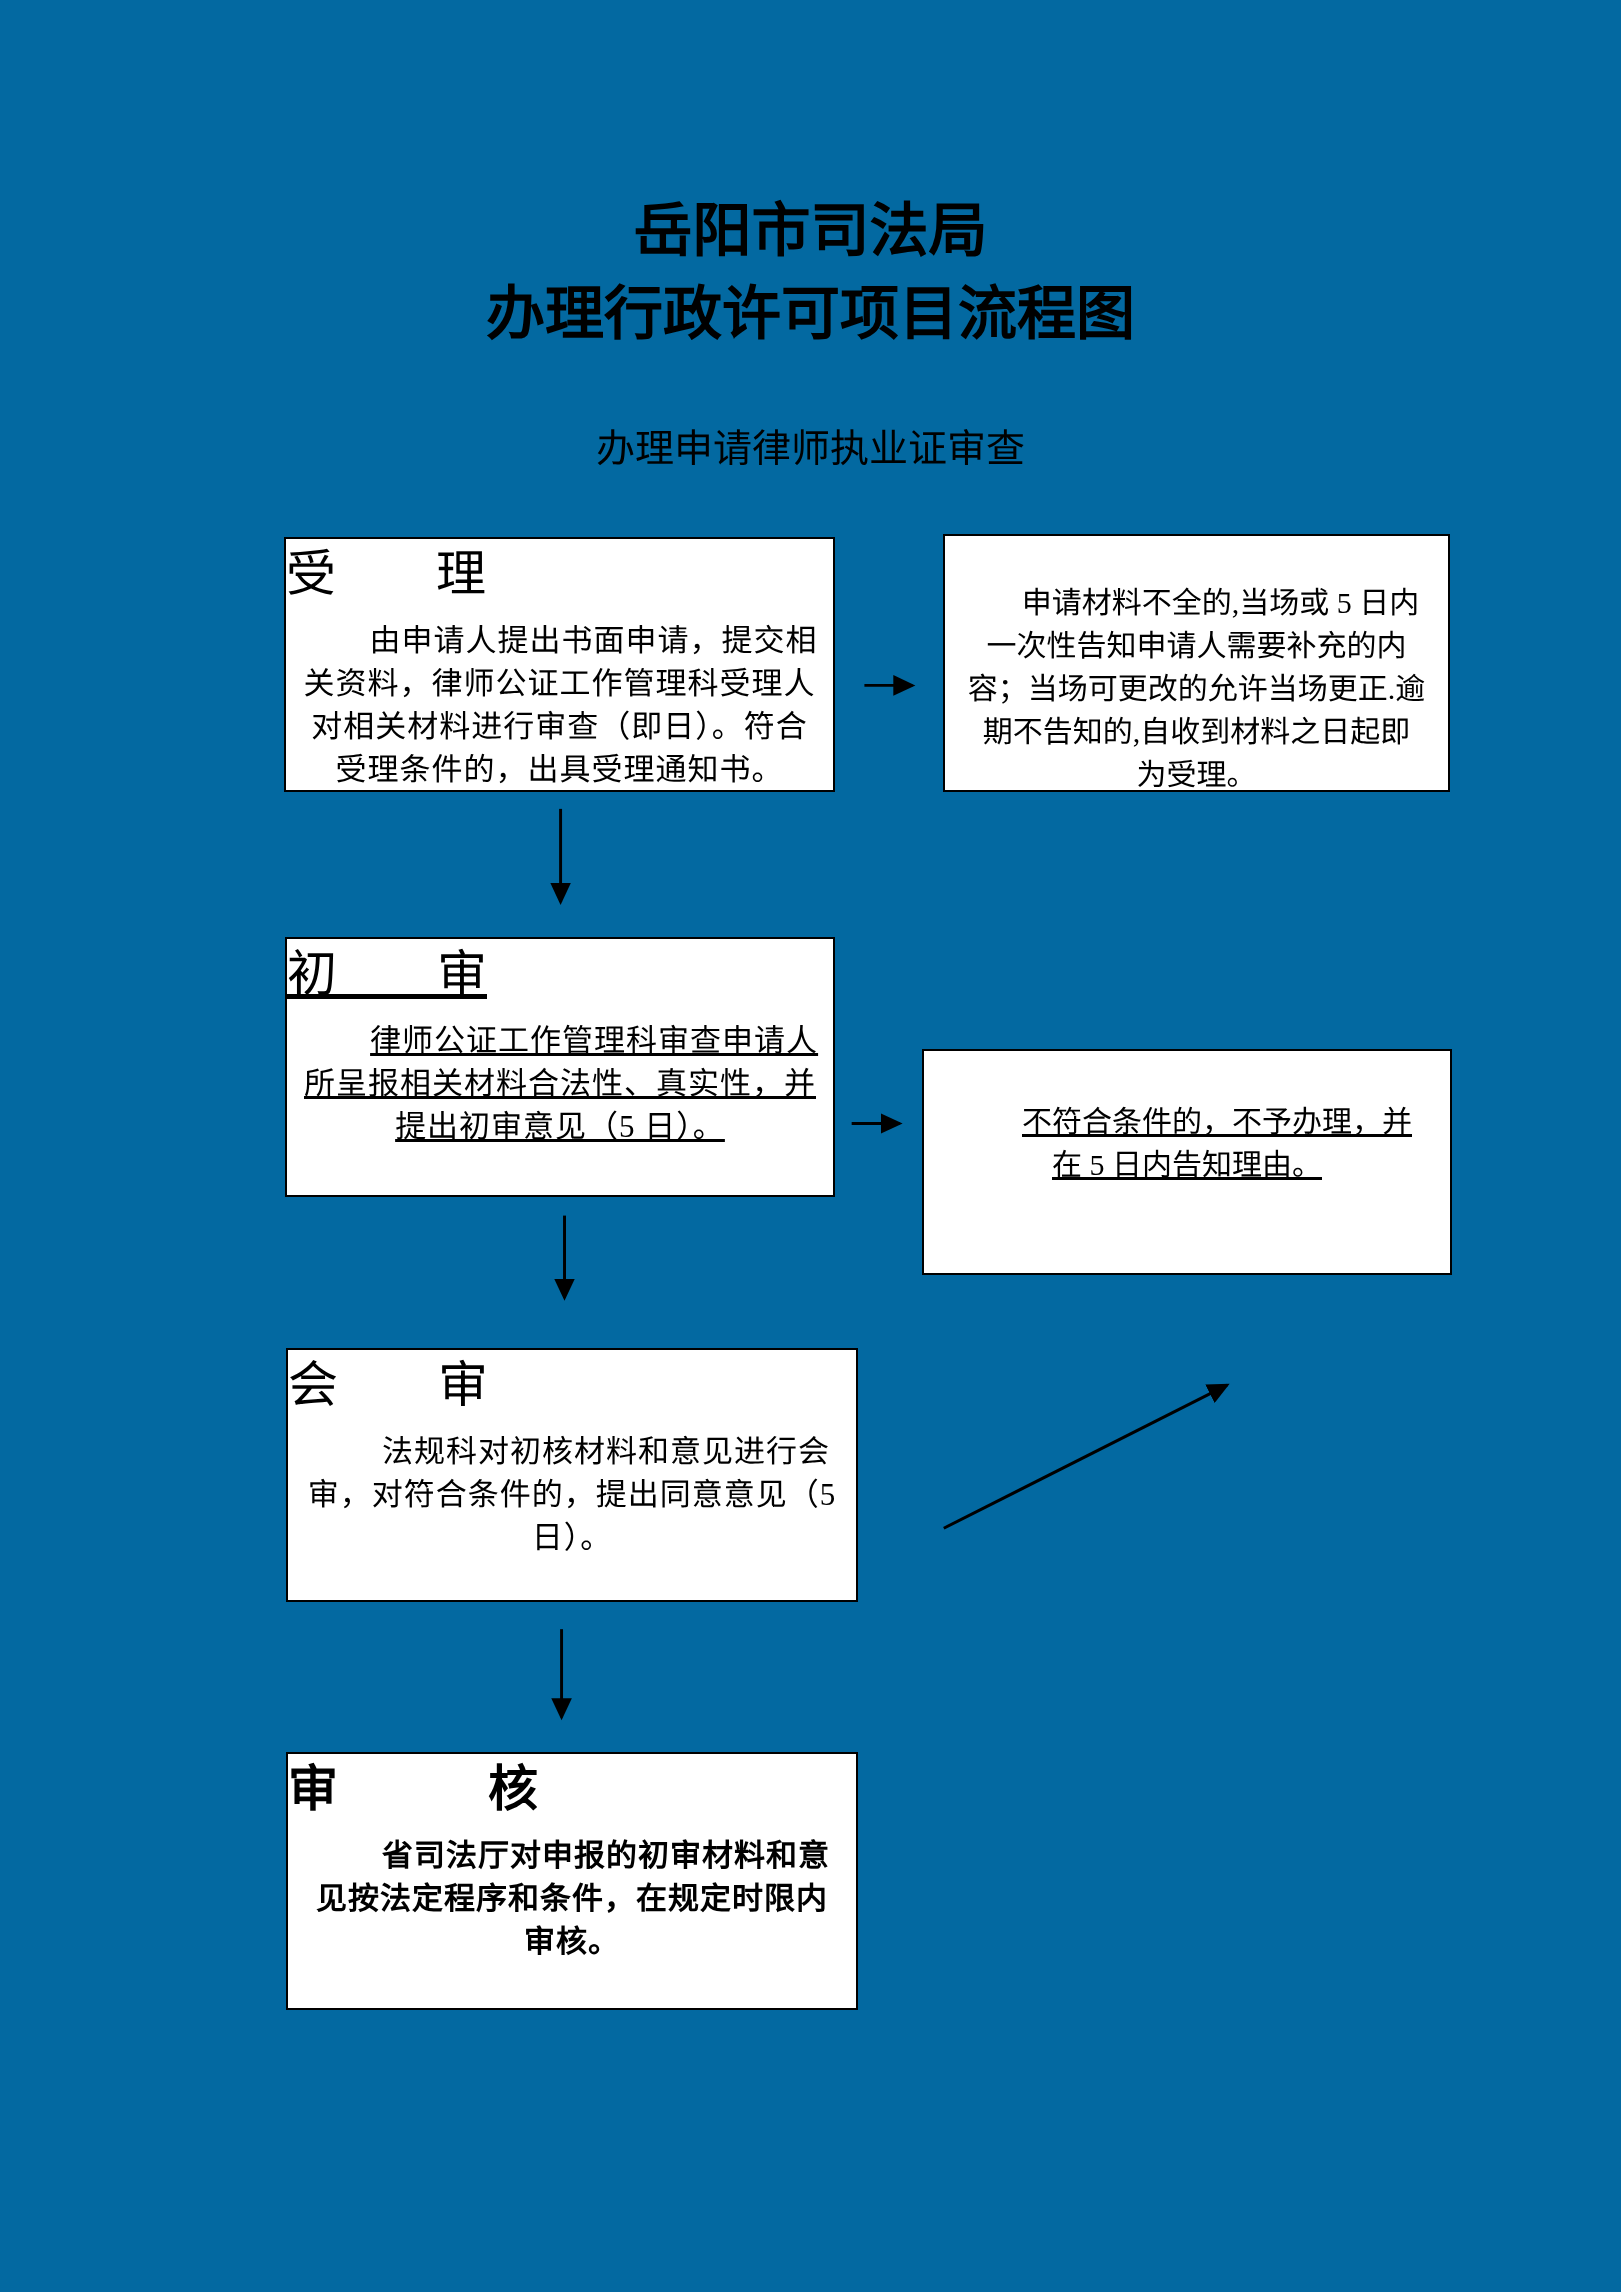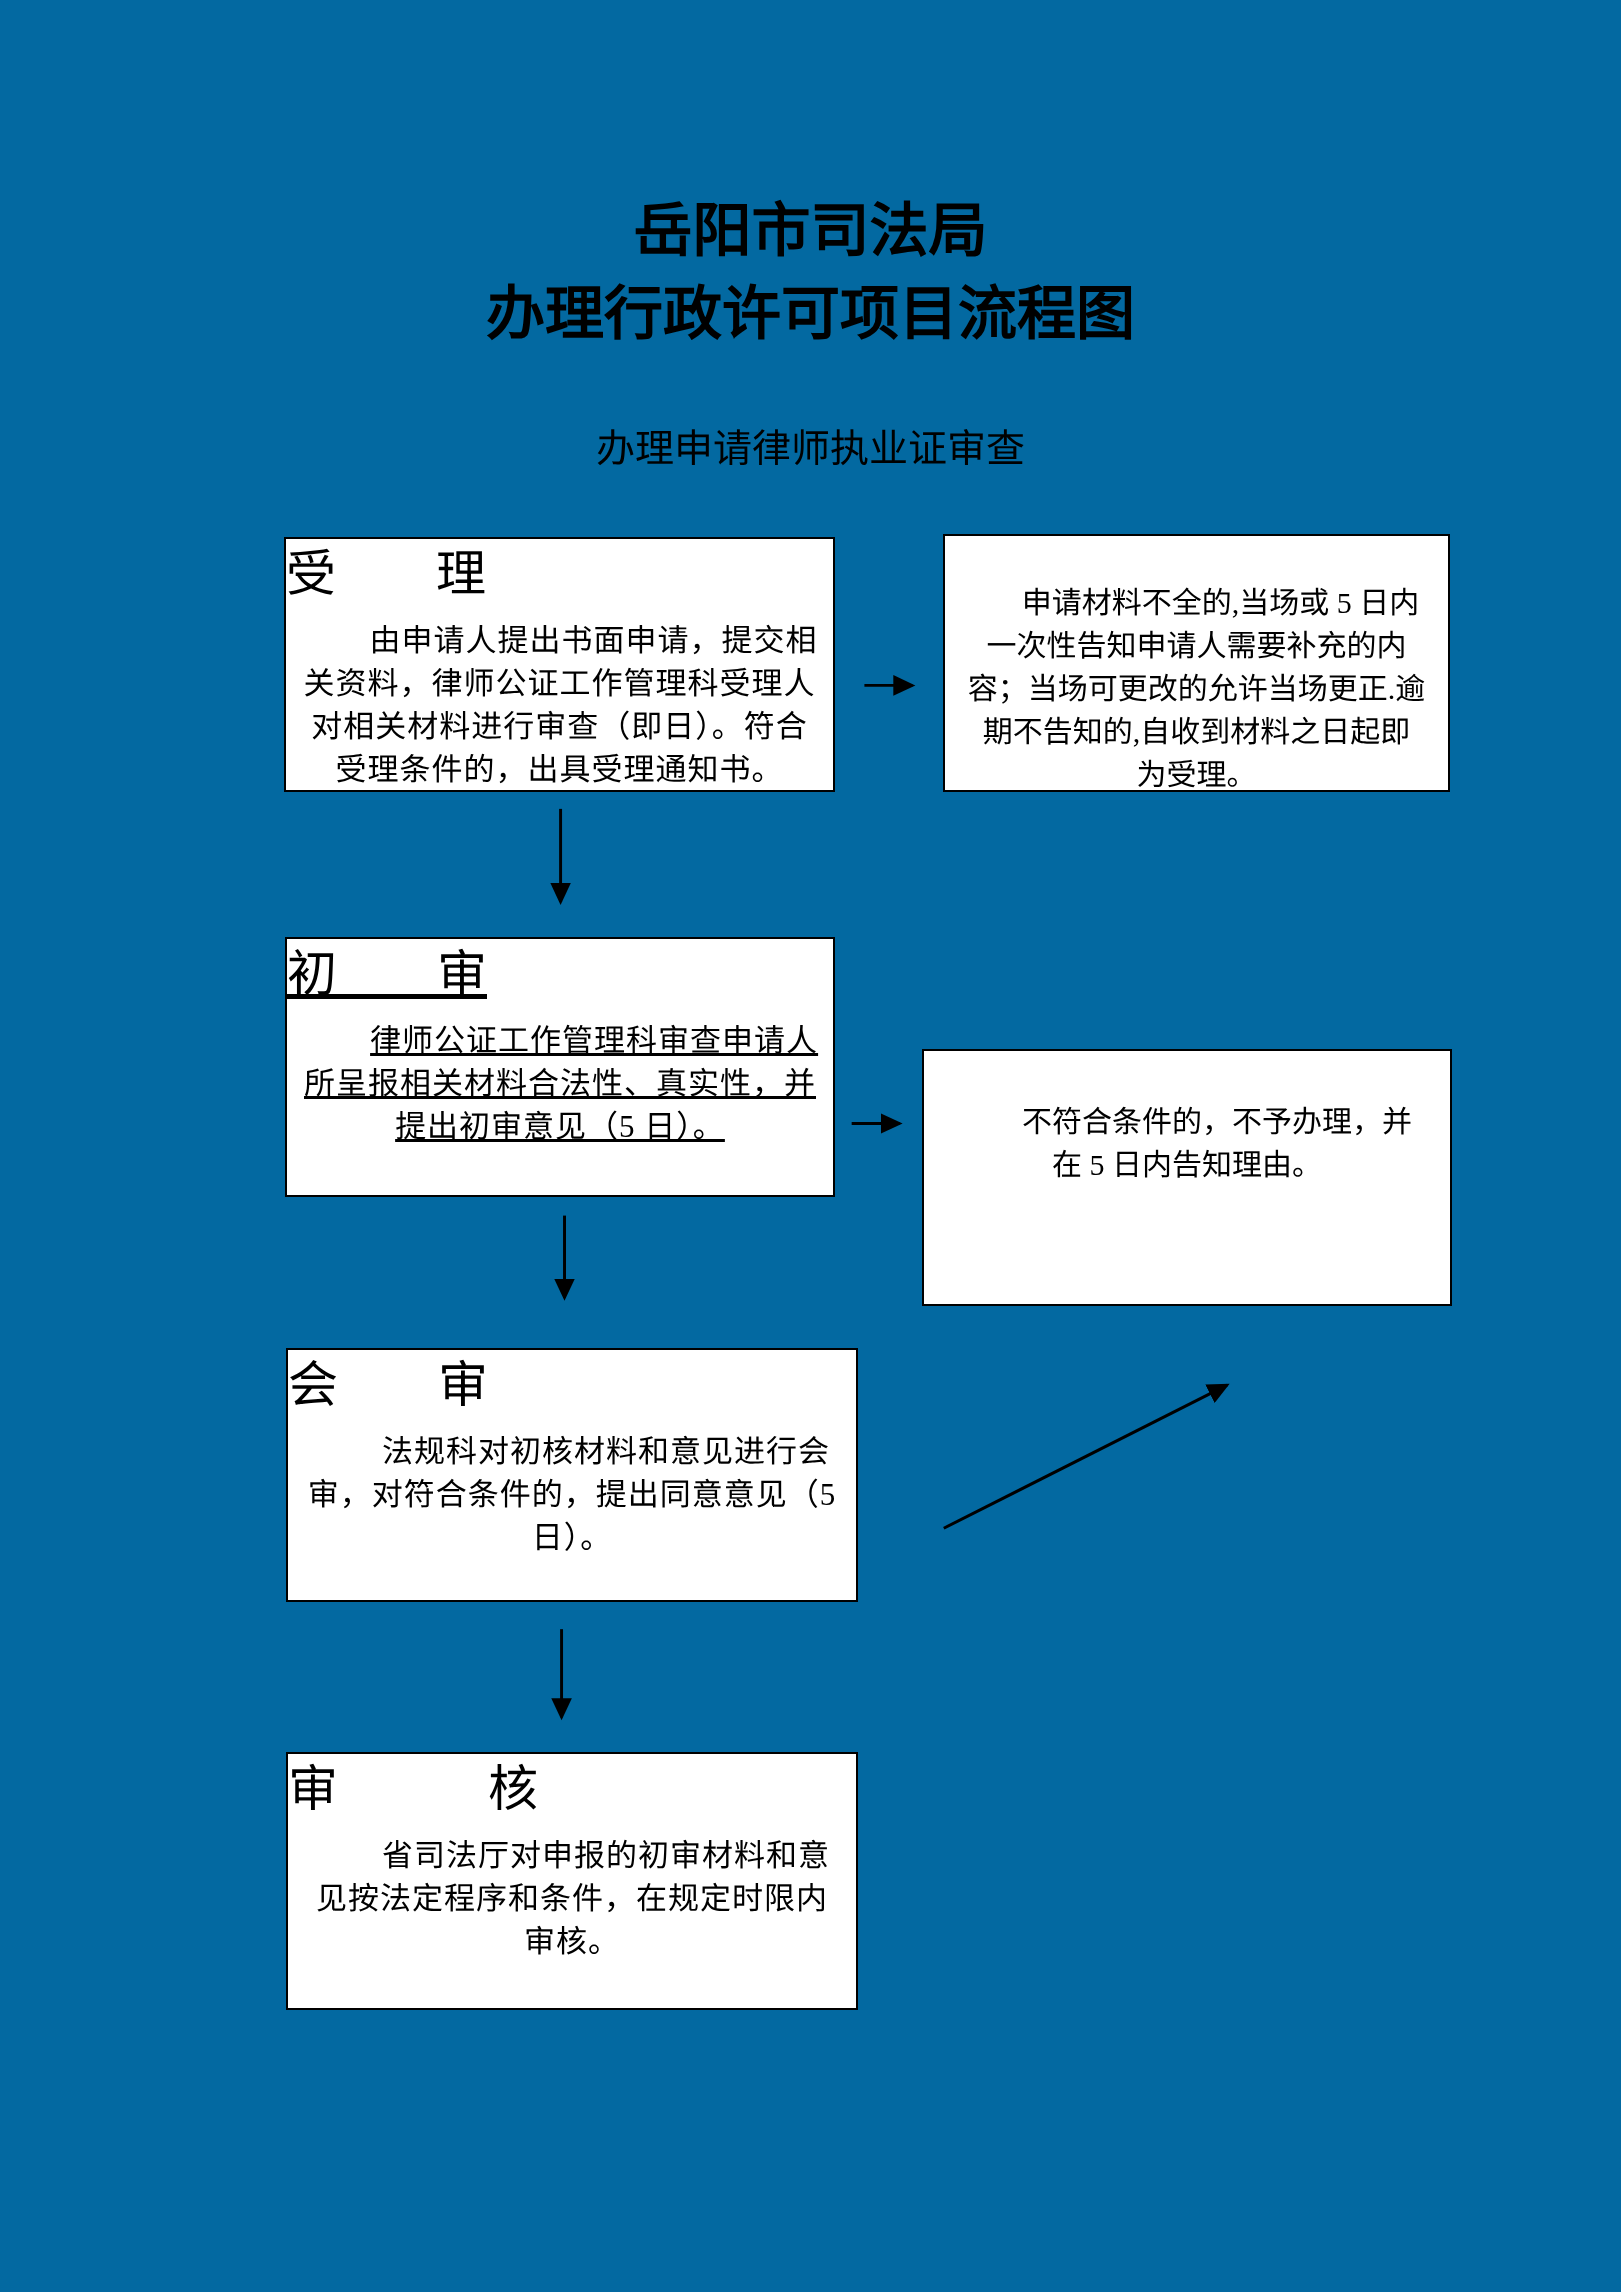--- a/index.html
+++ b/index.html
@@ -74,7 +74,7 @@
   #sidebox-incomplete{ left:943px; top:534px;  width:507px; height:258px; }
   #sidebox-incomplete .box-body{ padding-top:45px; text-indent:1.6em; }
   #box-initial       { left:285px; top:937px;  width:550px; height:260px;text-decoration:underline; }
-  #sidebox-reject    { left:922px; top:1049px; width:530px; height:257px; }
+  #sidebox-reject    { left:922px; top:1049px; width:530px; height:226px;text-decoration:underline; }
   #sidebox-reject .box-body{ padding-top:49px; text-indent:2em; }
   #box-joint         { left:286px; top:1324px; width:572px; height:254px;margin-top:24px; }
   #box-final         { left:286px; top:1752px; width:572px; height:258px; }

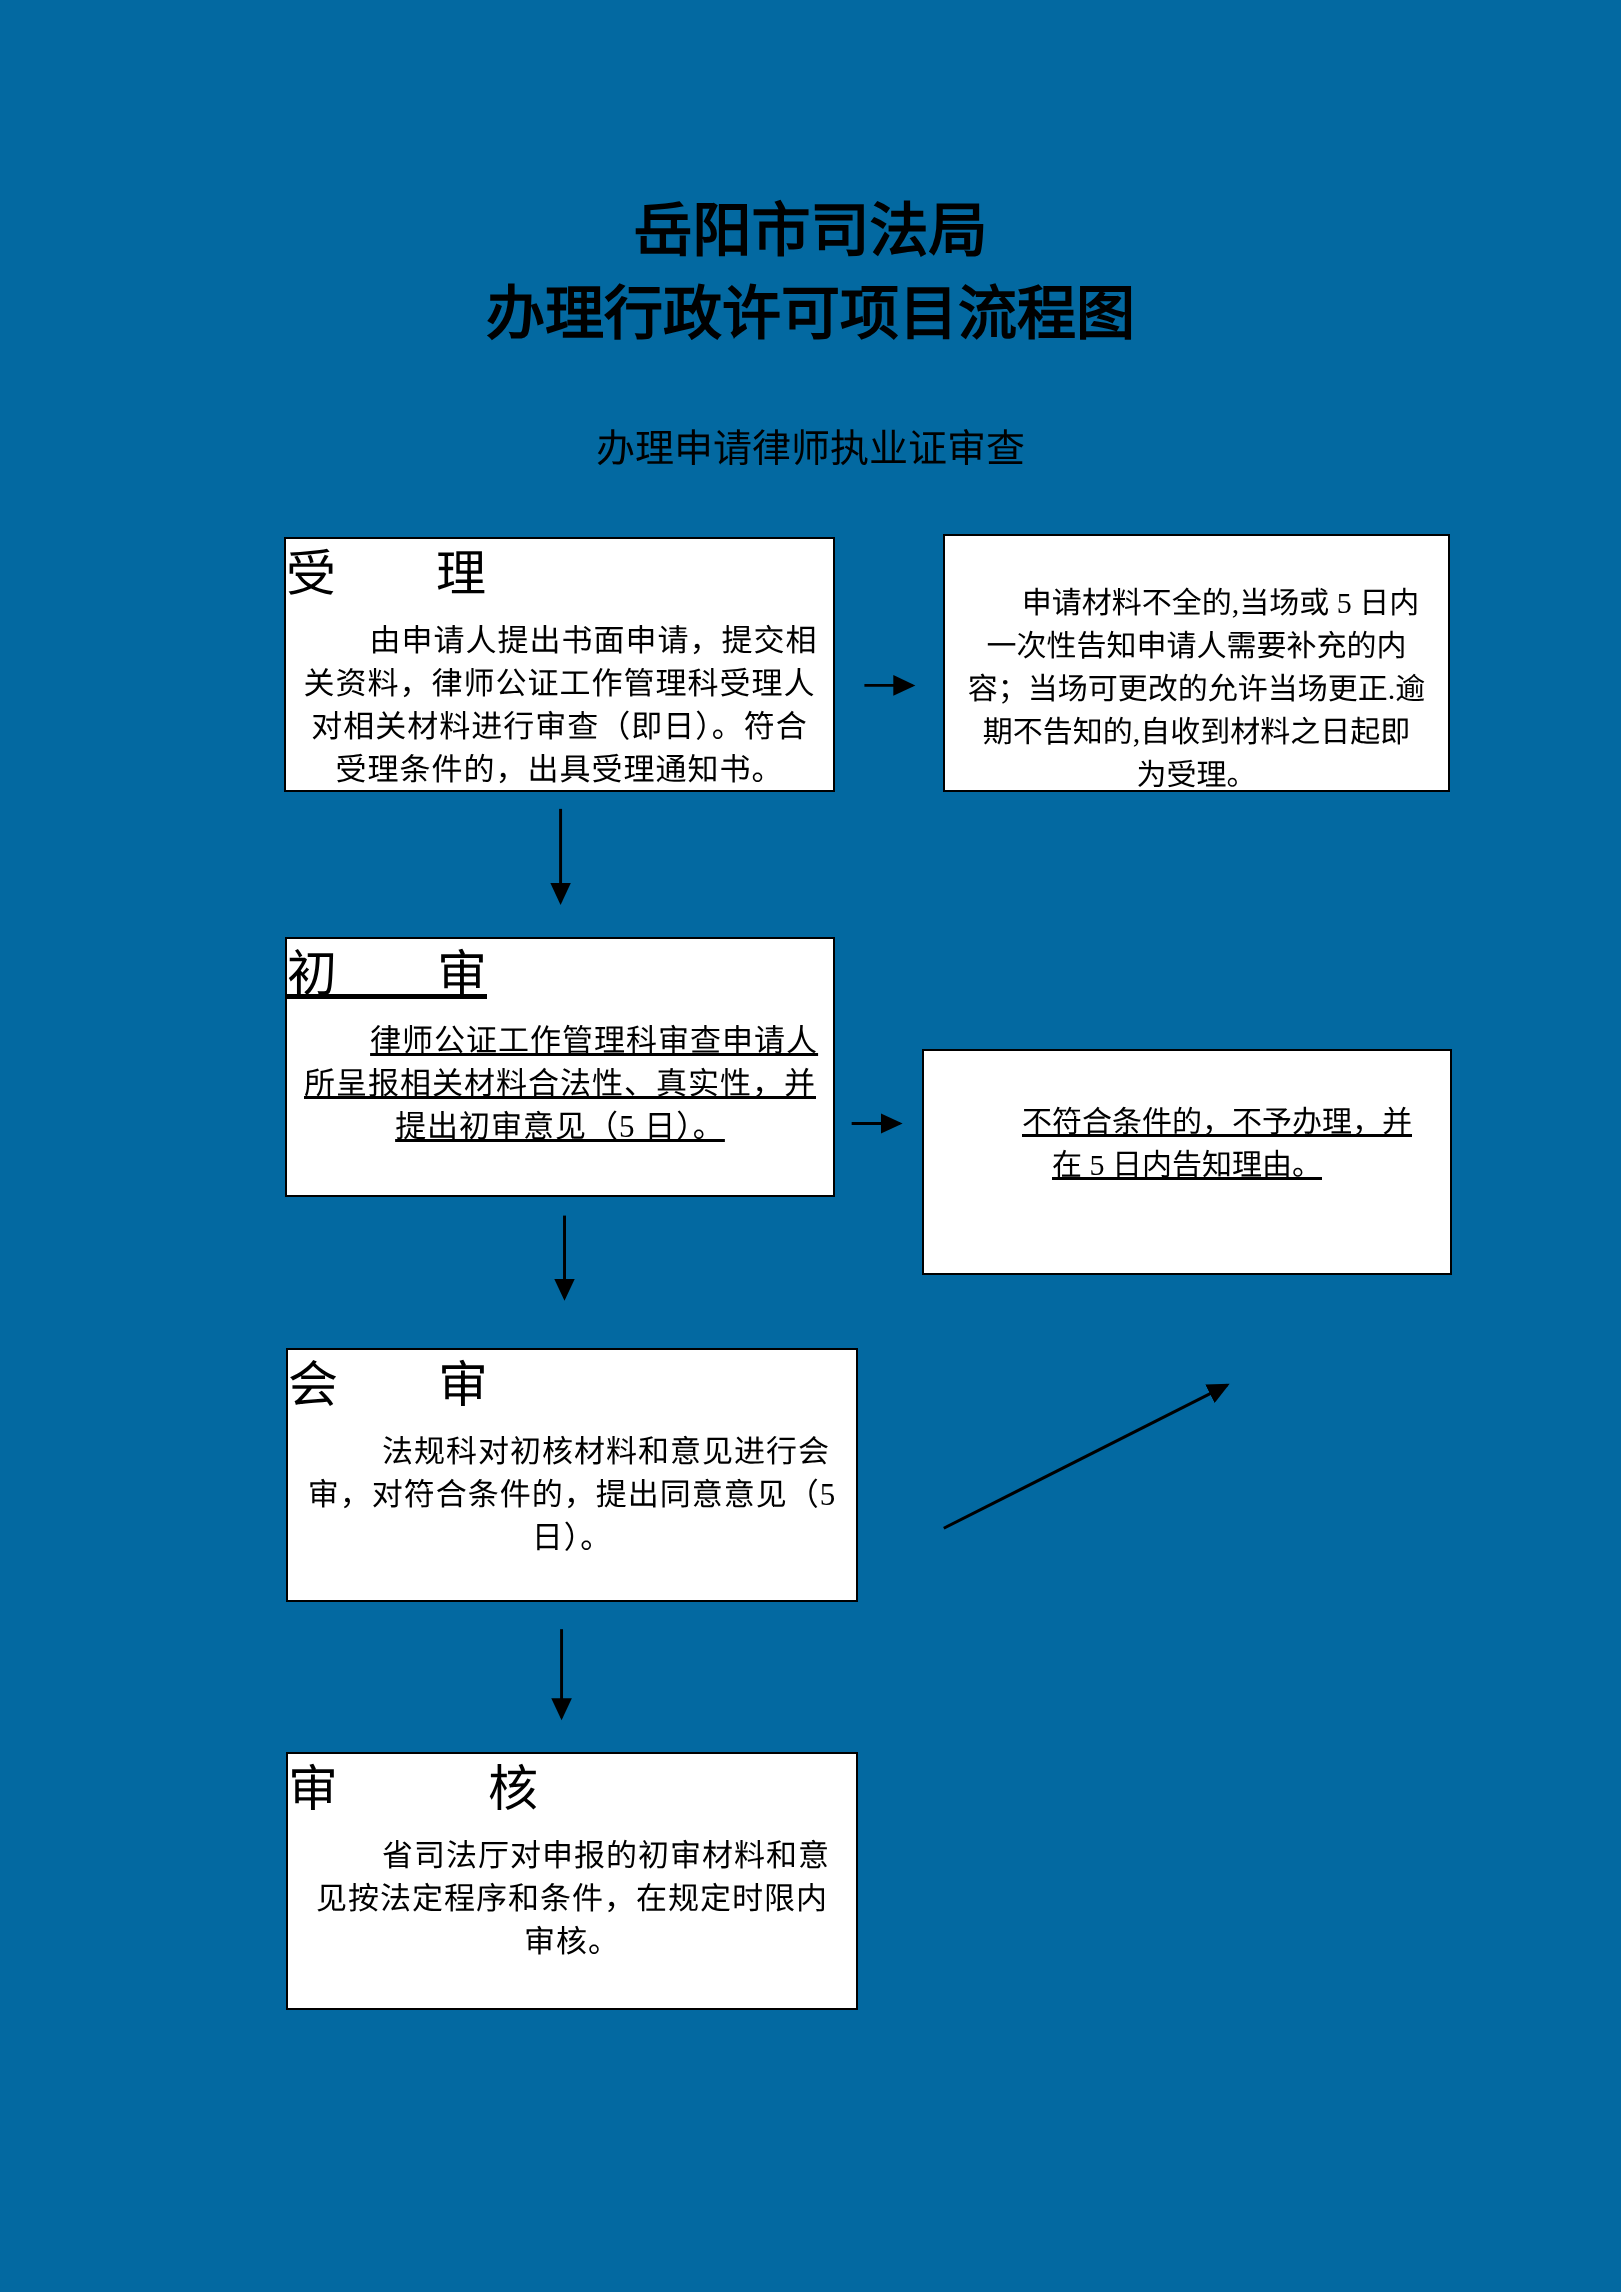--- a/index.html
+++ b/index.html
@@ -77,7 +77,7 @@
   #sidebox-reject    { left:922px; top:1049px; width:530px; height:226px;text-decoration:underline; }
   #sidebox-reject .box-body{ padding-top:49px; text-indent:2em; }
   #box-joint         { left:286px; top:1324px; width:572px; height:254px;margin-top:24px; }
-  #box-final         { left:286px; top:1752px; width:572px; height:258px; }
+  #box-final         { left:286px; top:1752px; width:572px; height:258px;font-weight:bold; }
   
   .arrows{
     position:absolute;

